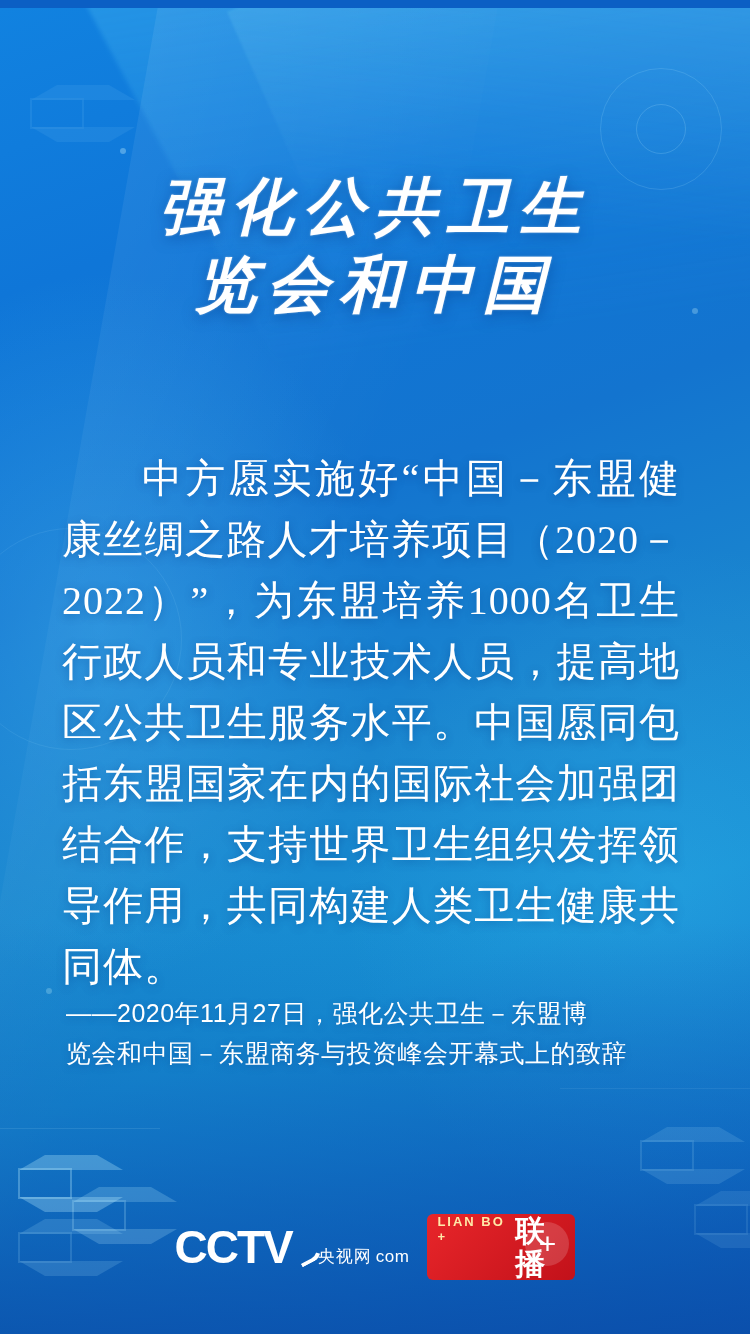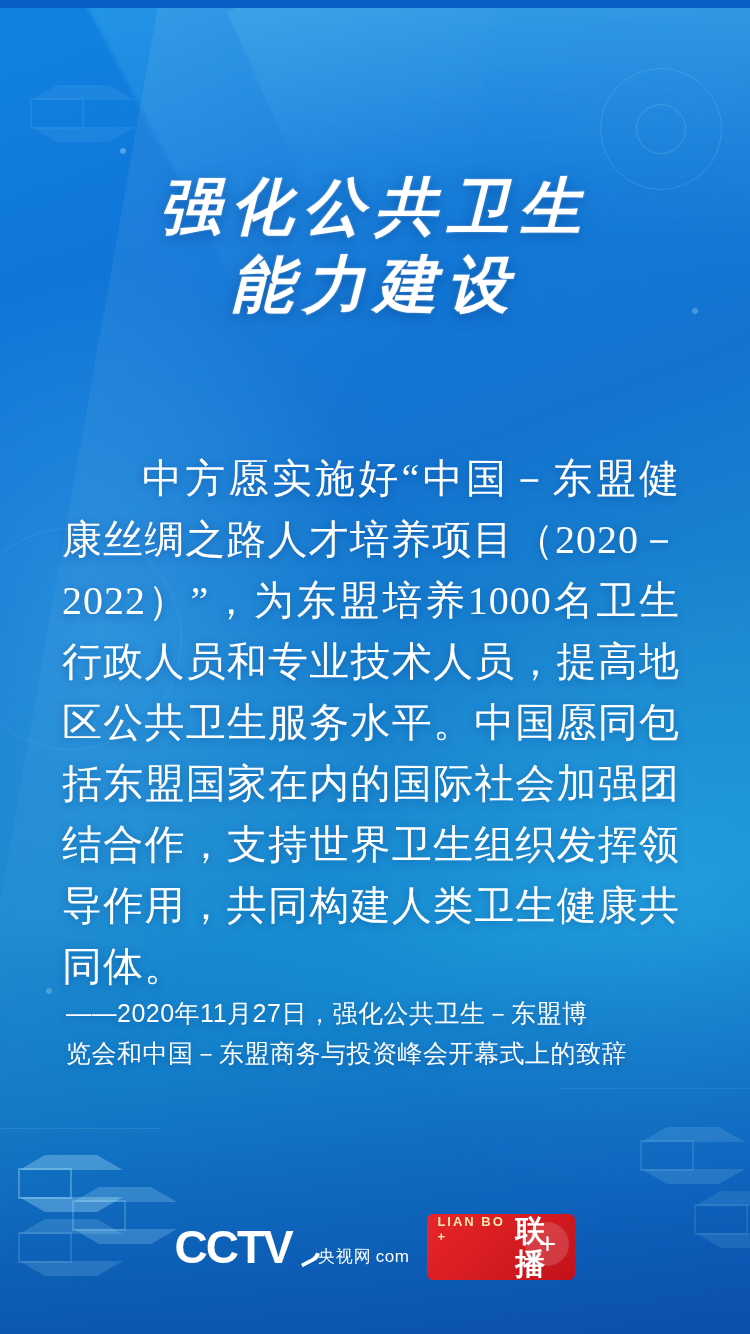--- a/index.html
+++ b/index.html
@@ -292,7 +292,7 @@
 
   <div class="title-block">
     <div class="title-line">强化公共卫生</div>
-    <div class="title-line">能力建设</div>
+    <div class="title-line">览会和中国</div>
   </div>
 
   <div class="body-block">

